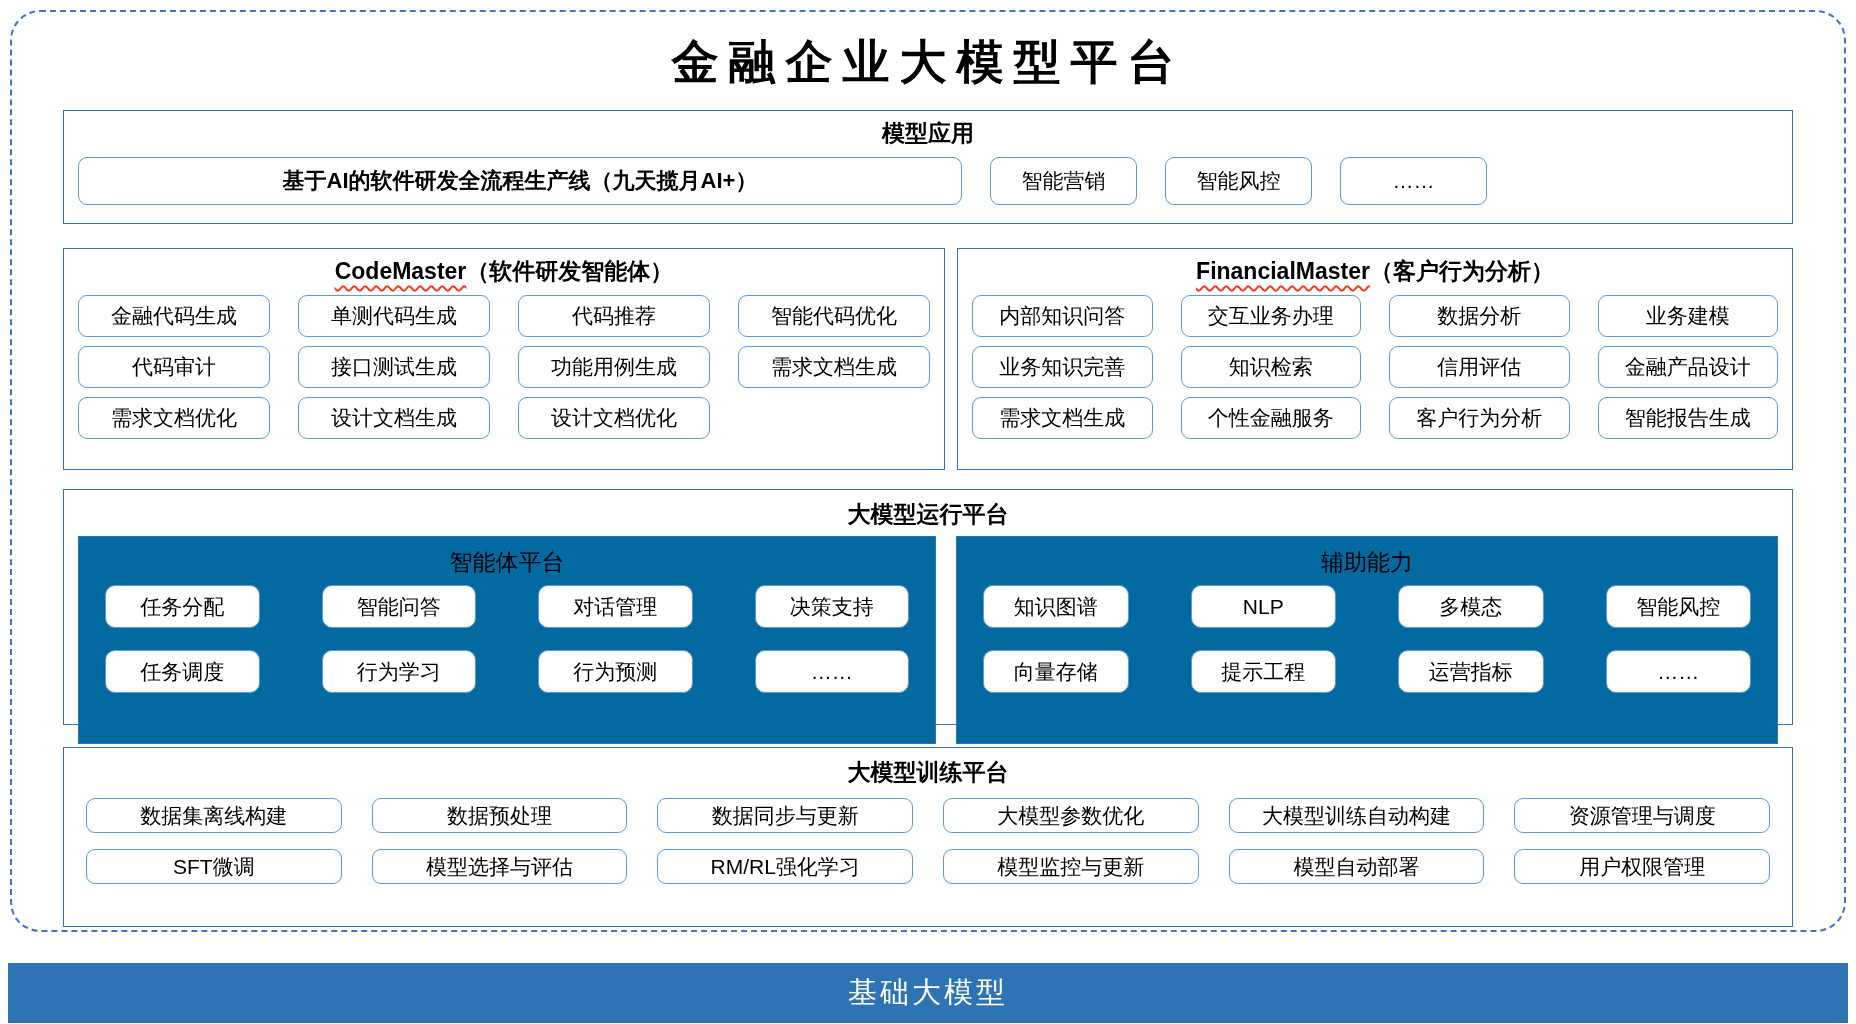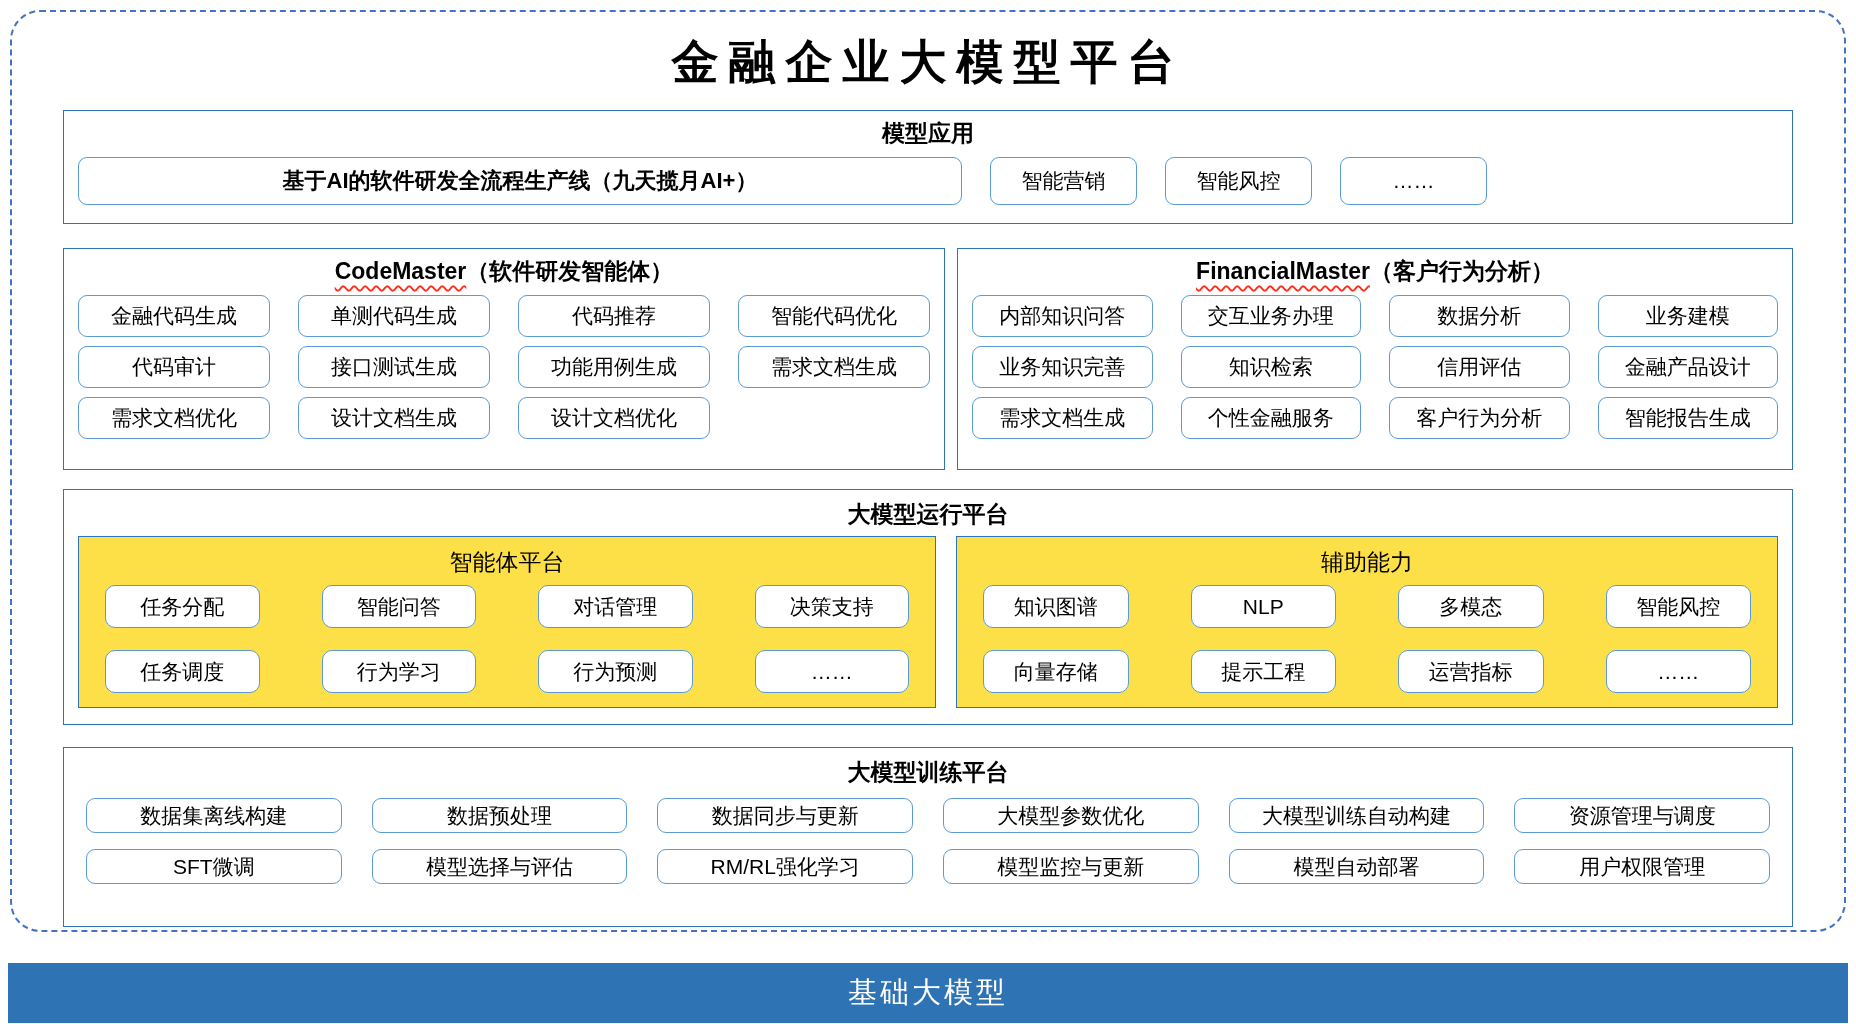--- a/index.html
+++ b/index.html
@@ -63,7 +63,7 @@
   
   .sec-run { height: 236px; padding: 8px 14px; margin-bottom: 22px; }
   .run-row { display: flex; gap: 20px; margin-top: 6px; }
-  .subbox { border: 1.5px solid #2E75B6; height: 172px; padding: 8px 26px; background: #fde047; }
+  .subbox { border: 1.5px solid #2E75B6; height: 208px; padding: 8px 26px; background: #0369a1; }
   .subbox-agent { width: 858px; }
   .subbox-aux { flex: 1; }
   .sub-title { text-align: center; font-size: 23px; font-weight: 400; line-height: 34px; }

